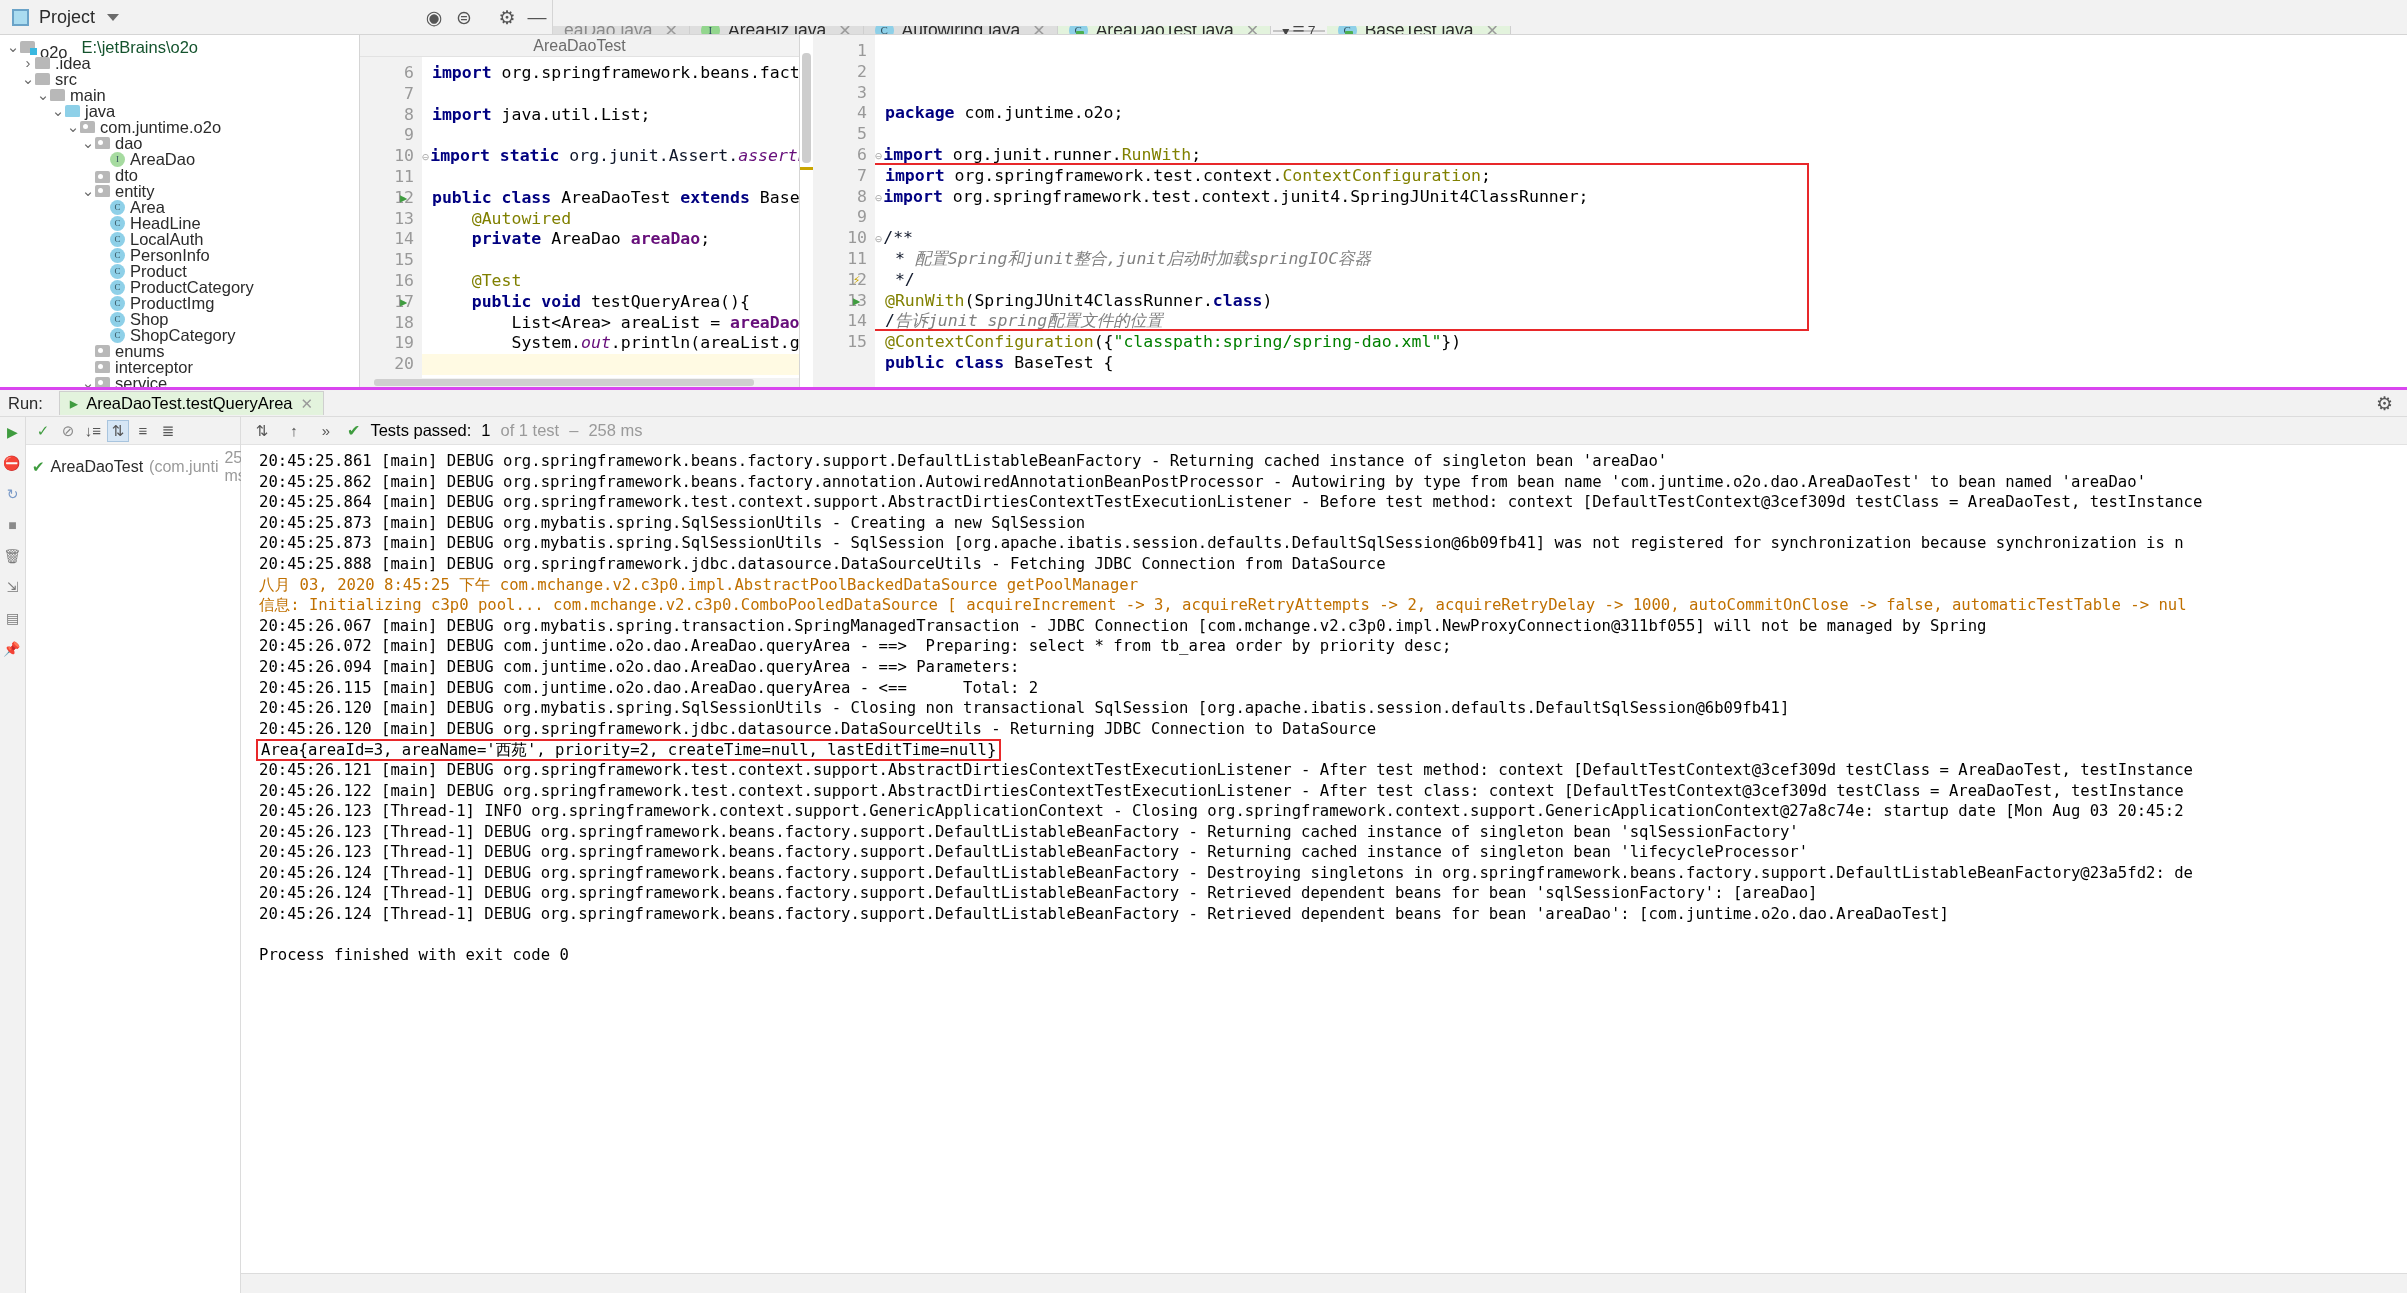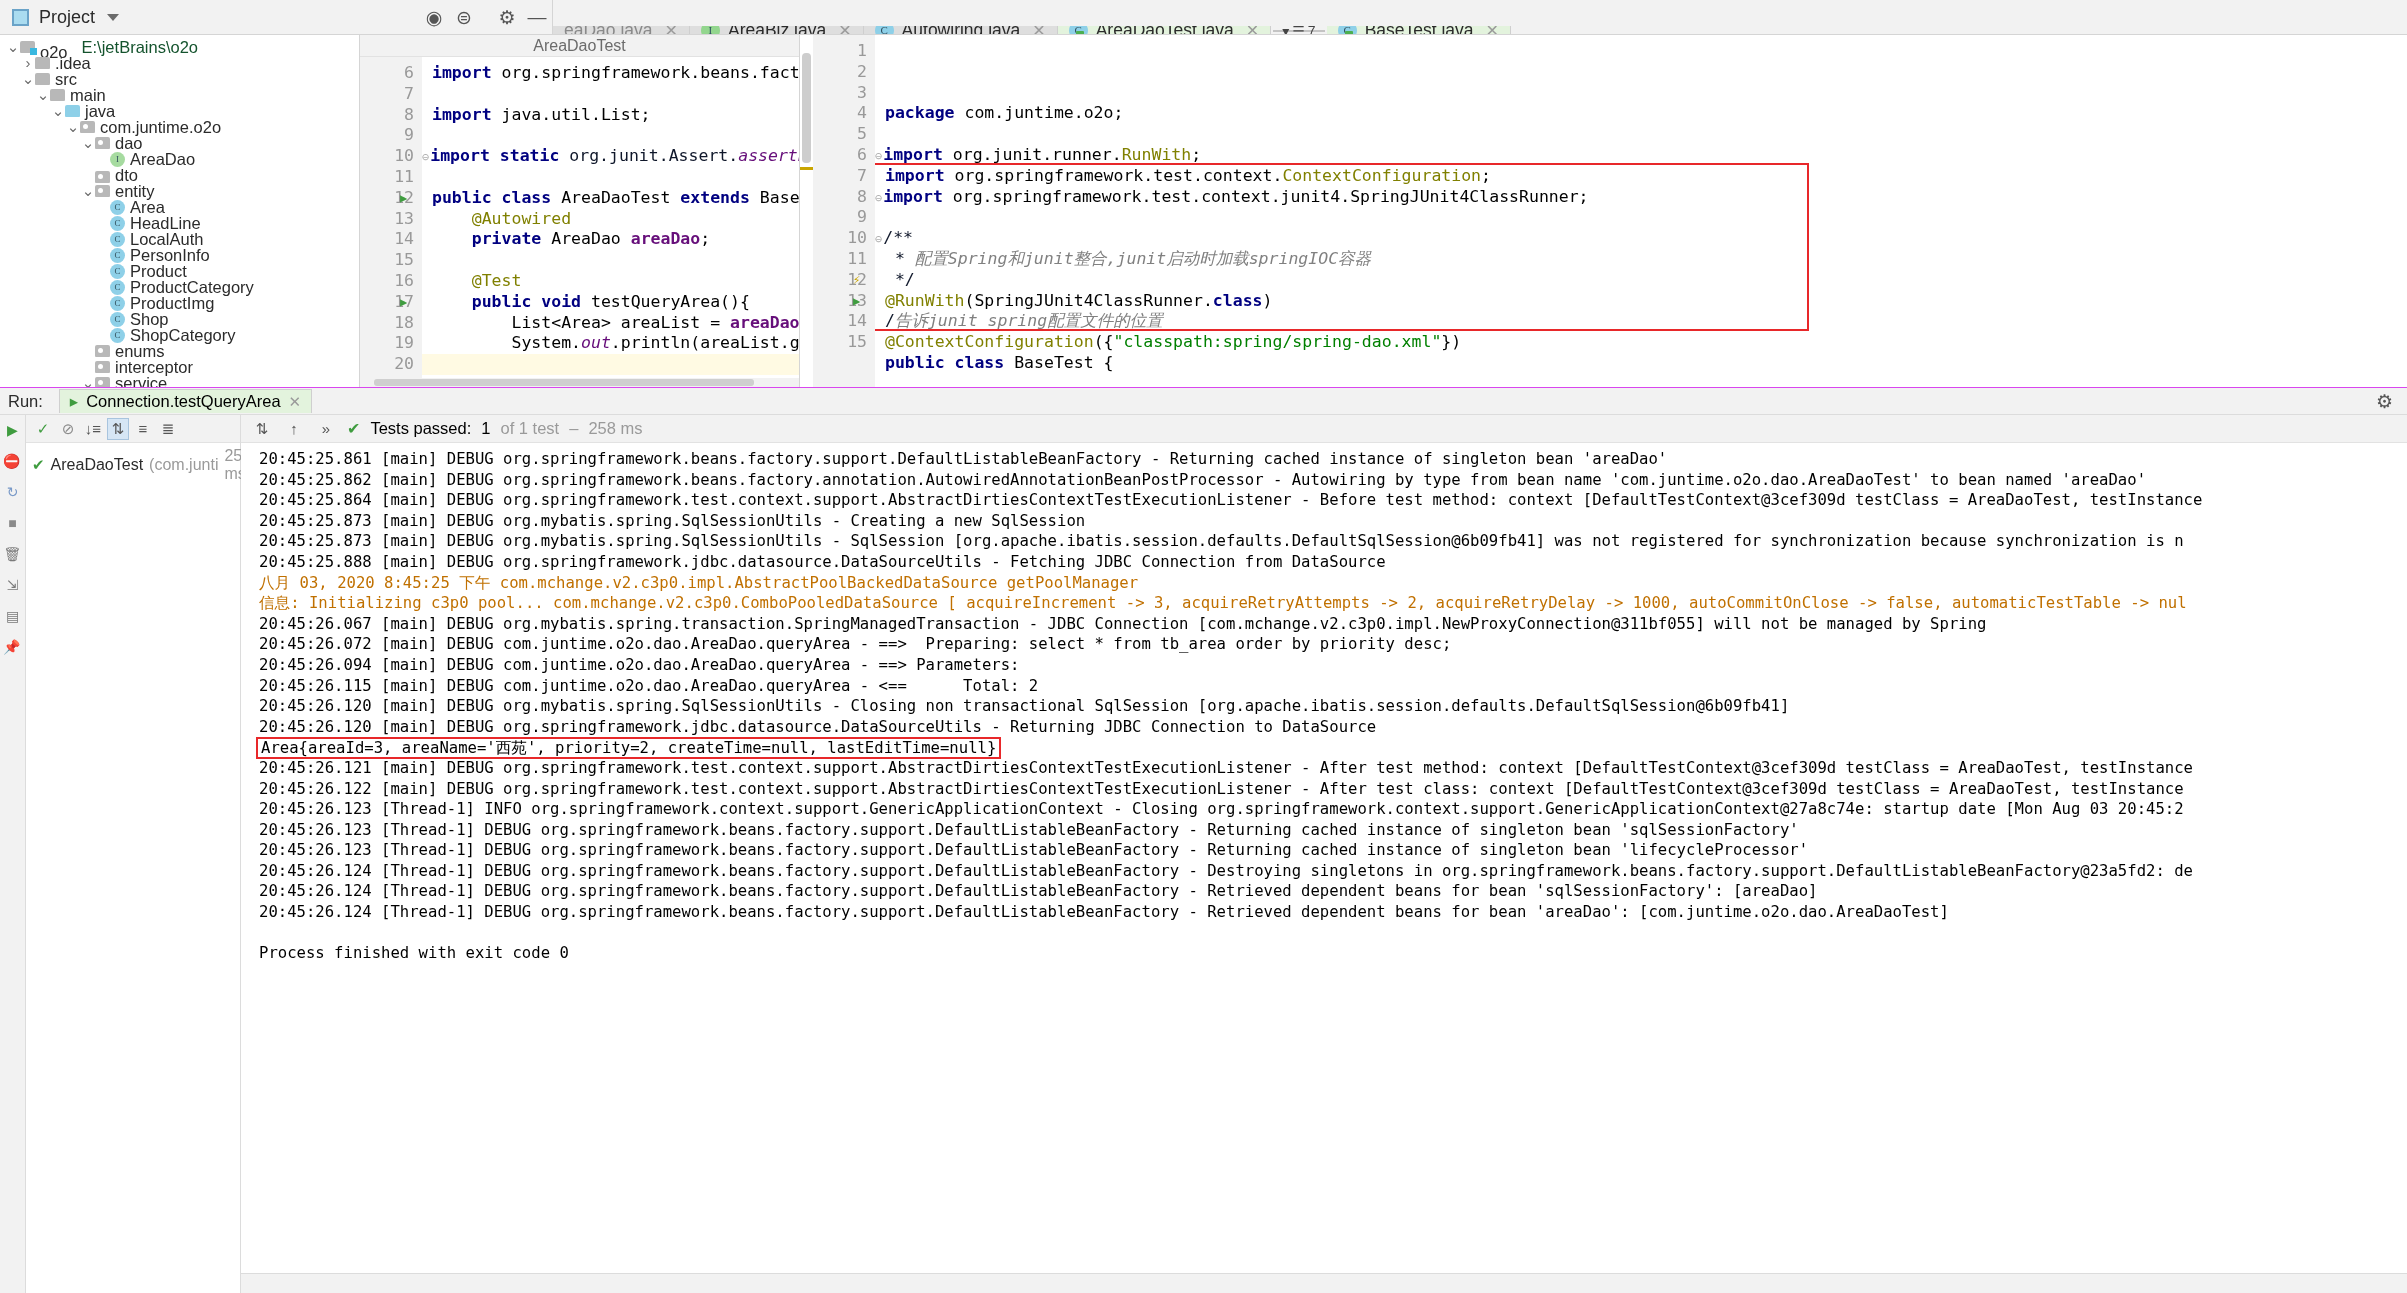--- a/index.html
+++ b/index.html
@@ -103,7 +103,7 @@
 
   
   .runwin { flex:1; display:flex; flex-direction:column; background:#fff;
-     border-top:1px solid #d946ef; }
+     border-top:3px solid #d946ef; }
   .runhead { height:27px; display:flex; align-items:center; background:#f2f2f2;
      border-bottom:1px solid #dcdcdc; padding-left:8px; font-size:16.5px; }
   .runhead .lbl { color:#2b2b2b; margin-right:16px; }

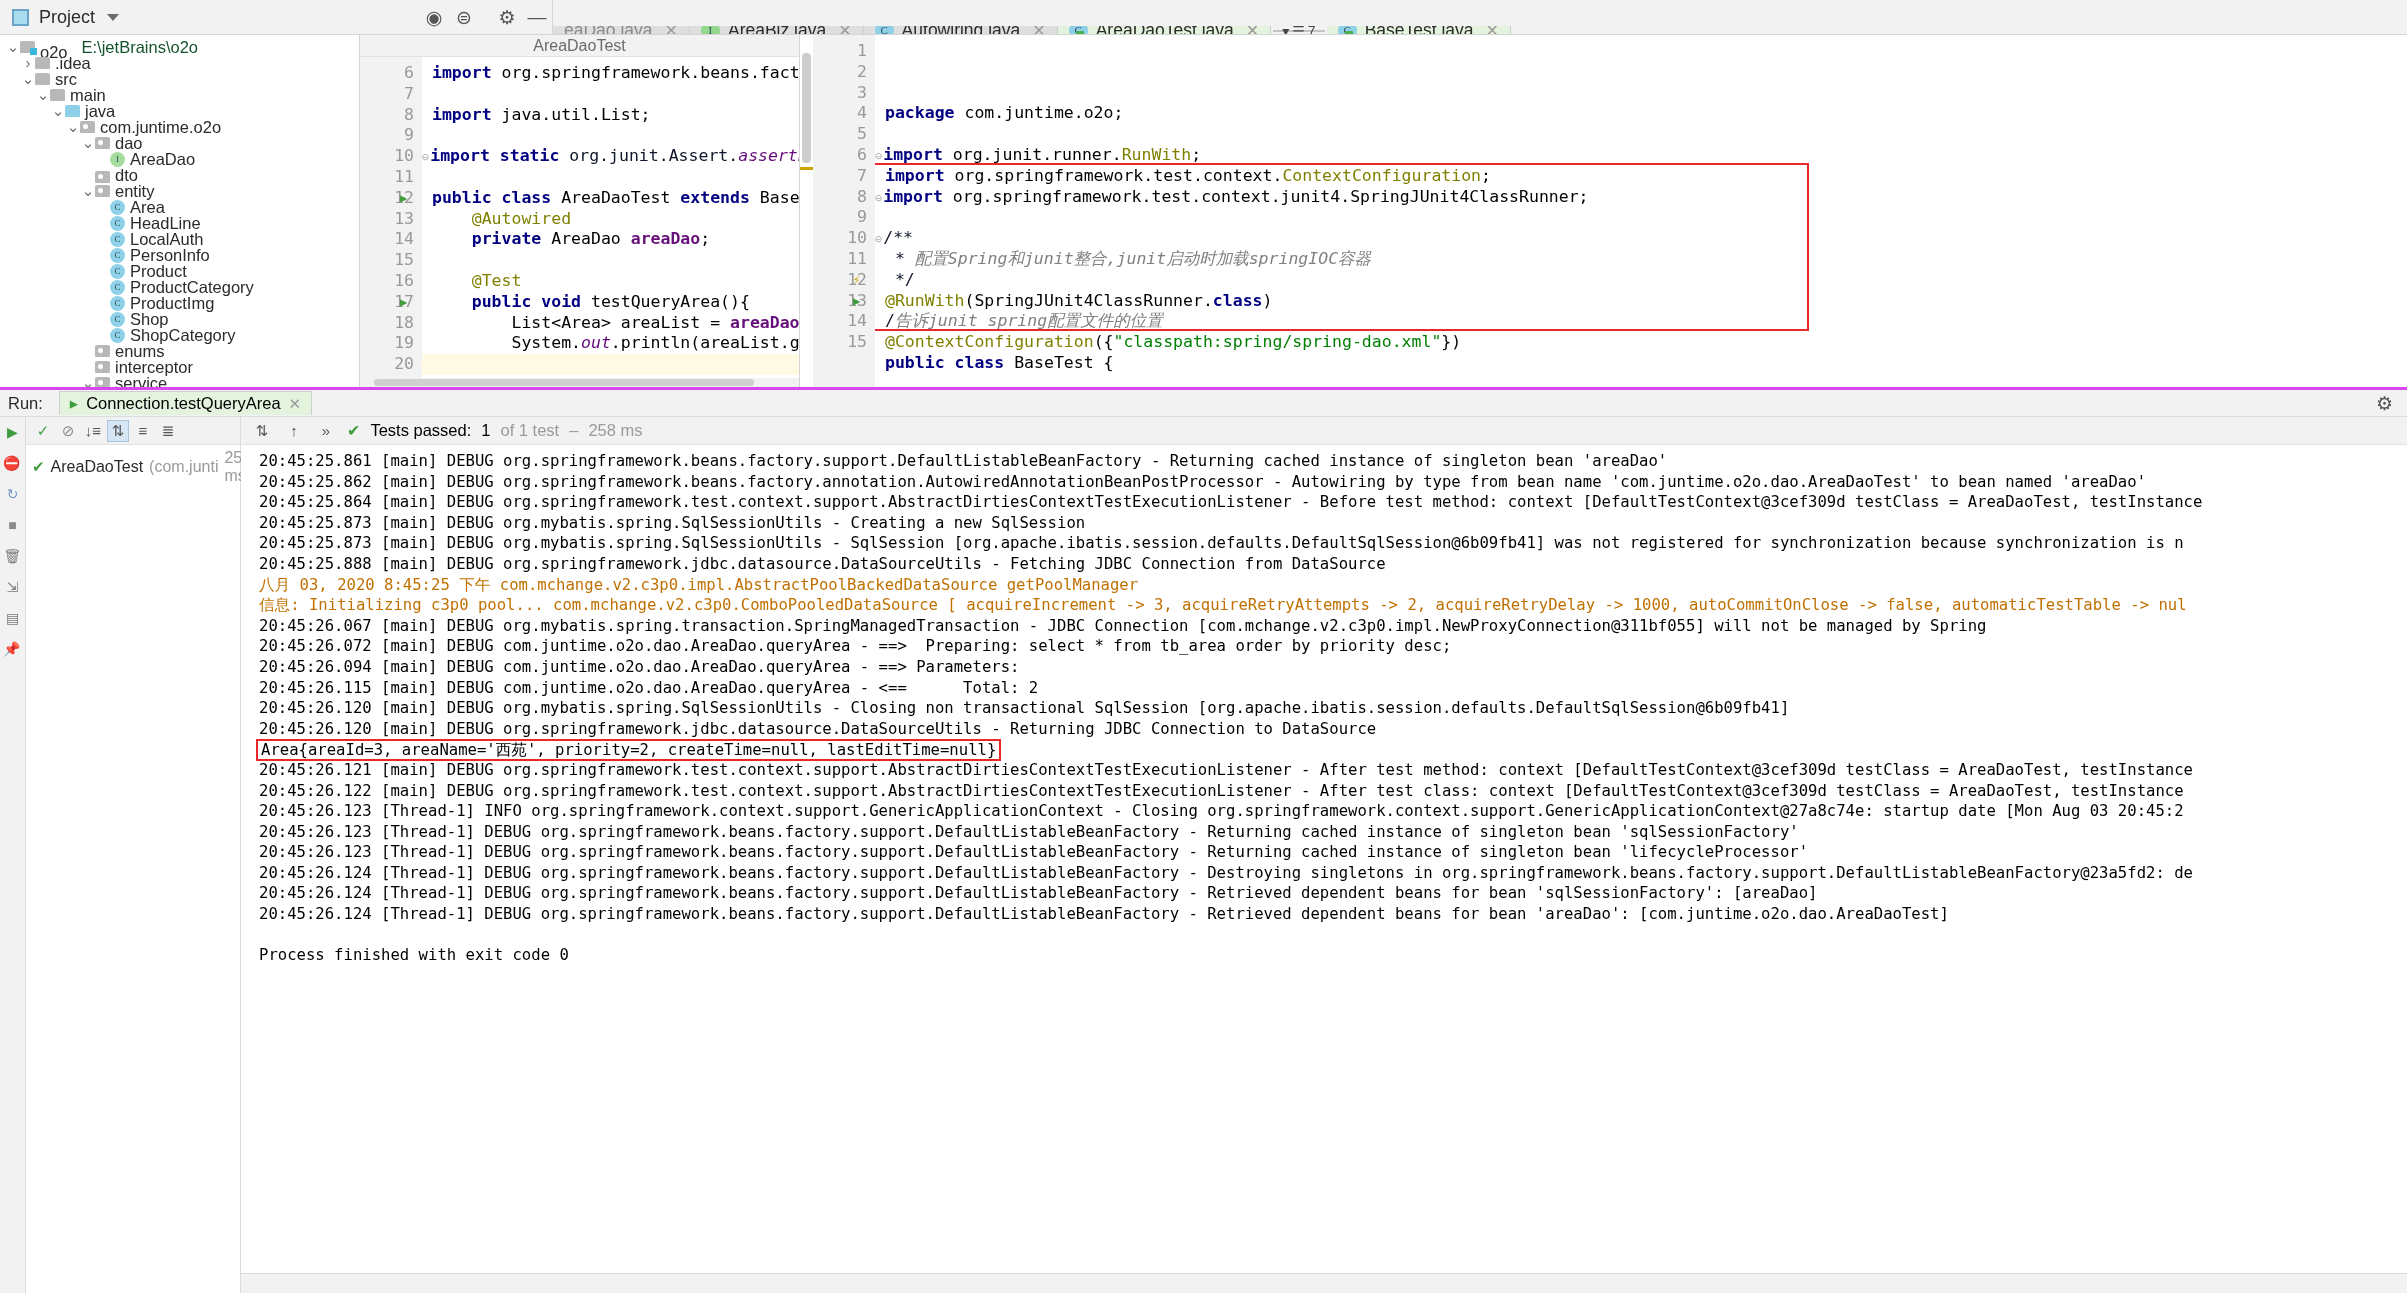--- a/index.html
+++ b/index.html
@@ -380,7 +380,7 @@
       <span class="lbl">Run:</span>
       <div class="runtab">
         <span style="color:#3f9c3f;">▸</span>
-        <span>Connection.testQueryArea</span>
+        <span>AreaDaoTest.testQueryArea</span>
         <span class="x">✕</span>
       </div>
       <span class="gear">⚙</span>

